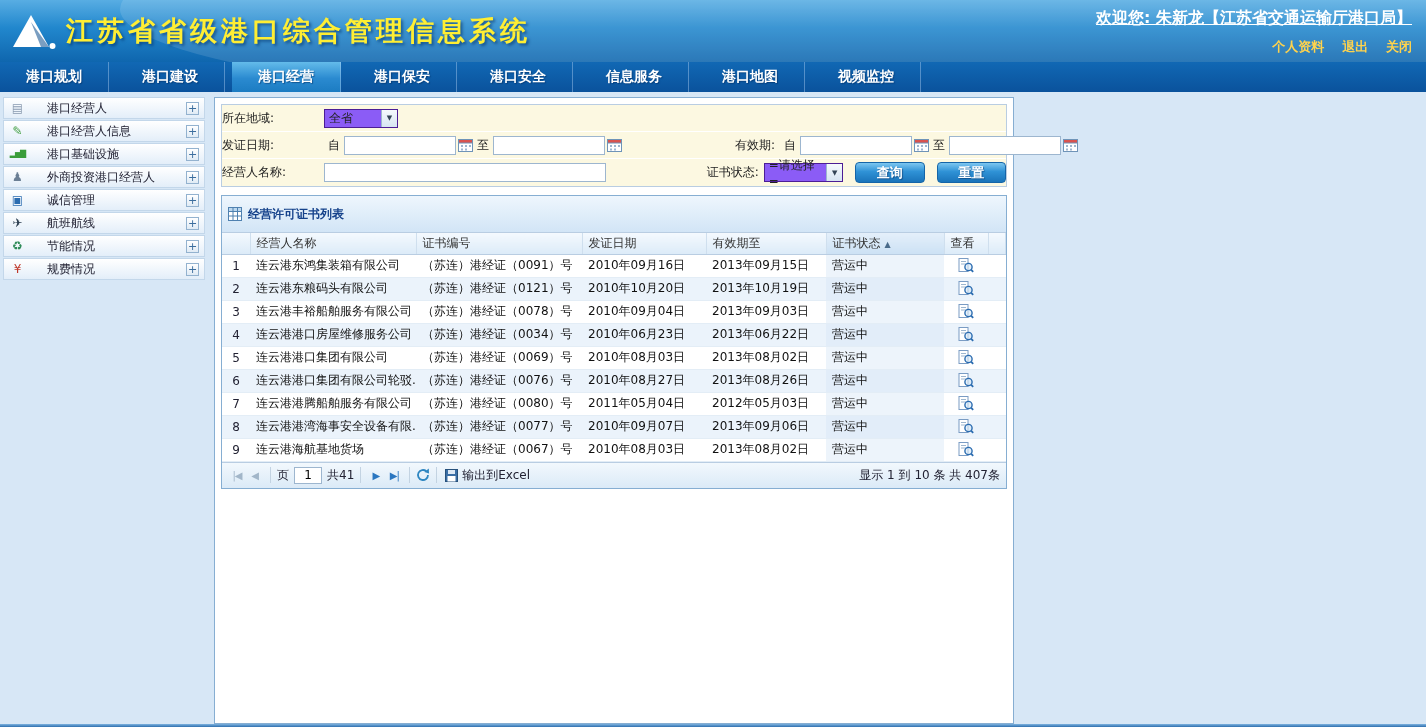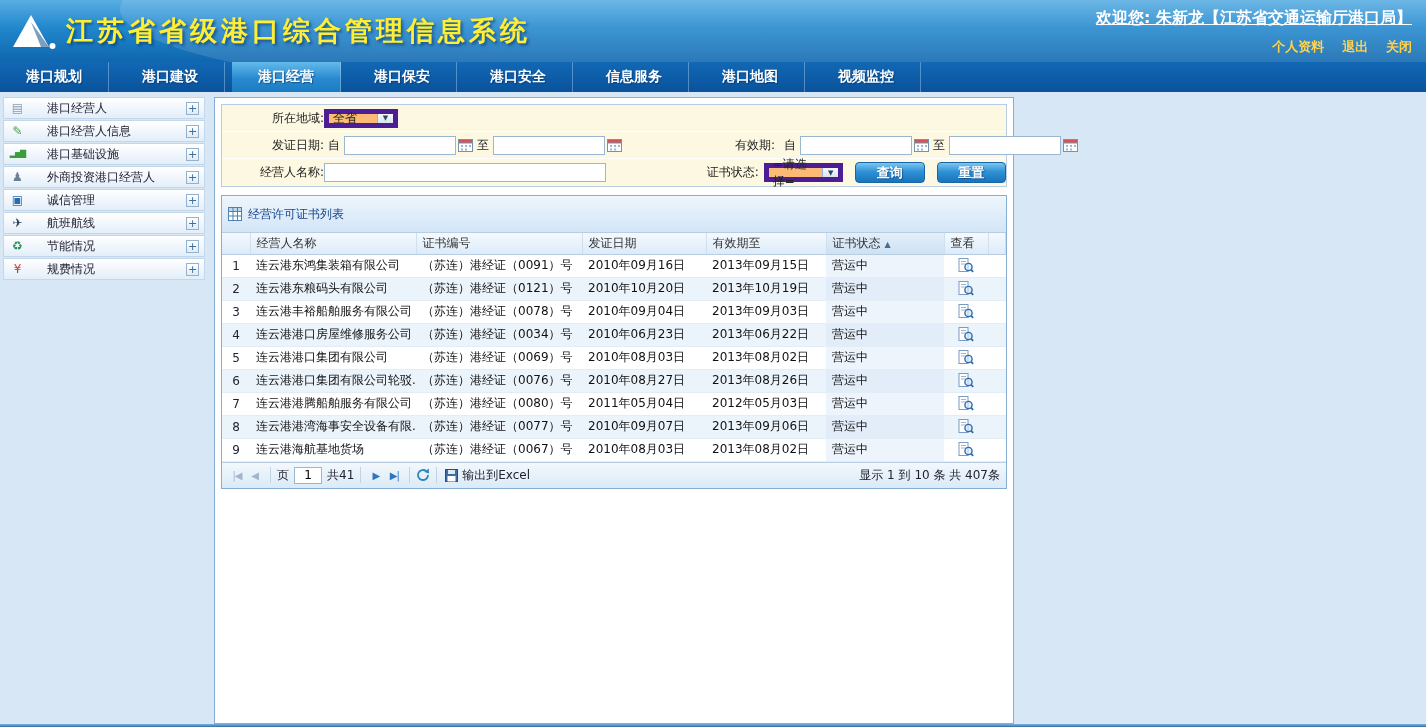--- a/index.html
+++ b/index.html
@@ -37,7 +37,7 @@
   .search{background:#fcf8e1;border:1px solid #b9cde2;}
   .search-row{display:flex;align-items:center;height:27px;border-bottom:1px solid #fff;}
   .search-row:last-child{border-bottom:none;}
-  .fld-label{width:102px;text-align:right;color:#222;flex:none;}
+  .fld-label{width:102px;text-align:left;color:#222;flex:none;}
   .fld-label2{width:158px;text-align:right;padding-right:5px;color:#222;flex:none;}
   .mini-lbl{margin:0 4px;color:#222;}
   .txt-input{height:19px;border:1px solid #9db6cf;background:#fff;font:12px "DejaVu Sans",sans-serif;padding:0 3px;}

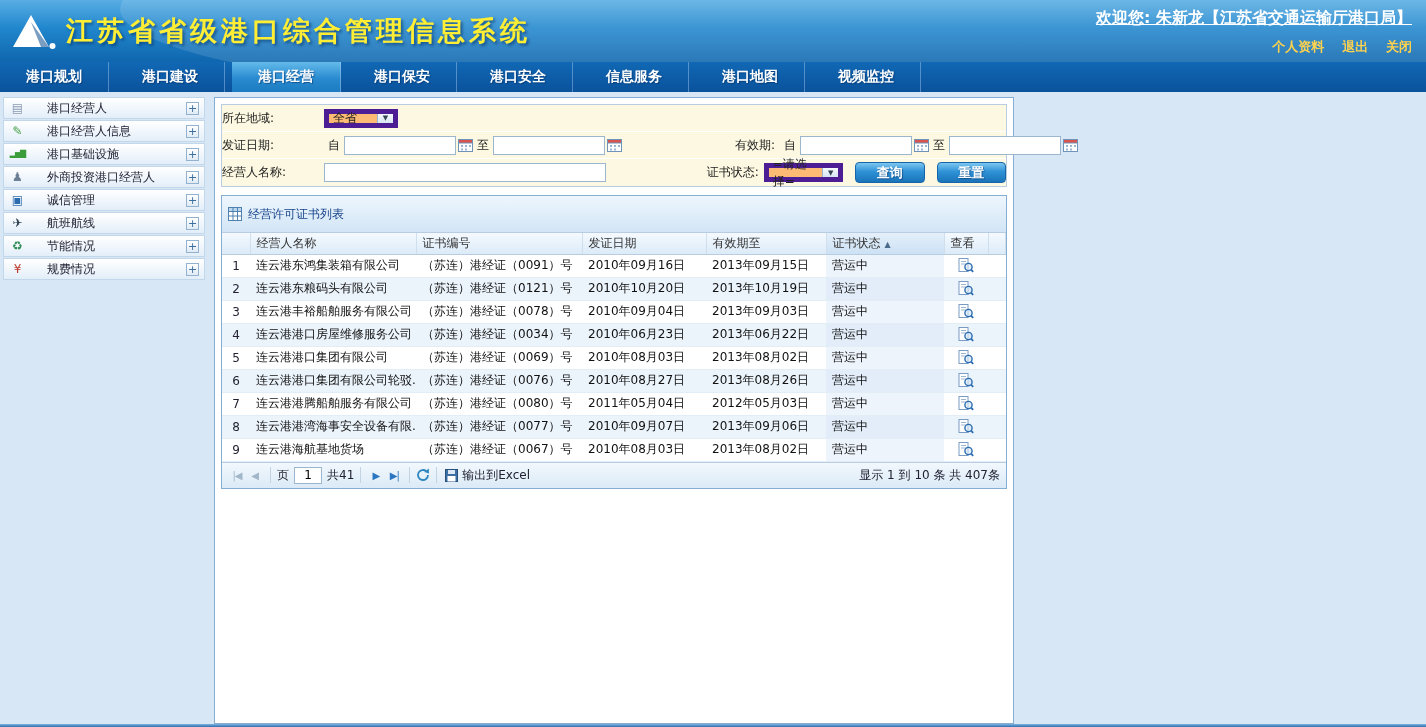--- a/index.html
+++ b/index.html
@@ -44,7 +44,7 @@
   .date-input{width:112px;}
   .name-input{width:284px;}
   .cal-btn{margin-left:2px;cursor:pointer;display:inline-flex;align-items:center;}
-  .fake-select{display:inline-flex;align-items:center;height:19px;border:5px solid #4c1d95;background:#fdba74;cursor:pointer;}
+  .fake-select{display:inline-flex;align-items:center;height:19px;border:1px solid #4c1d95;background:#8b5cf6;cursor:pointer;}
   .fs-value{flex:1;padding:0 4px;color:#222;}
   .fs-arrow{width:16px;height:100%;border-left:1px solid #9db6cf;background:linear-gradient(180deg,#f6fafd,#d7e5f2);display:flex;align-items:center;justify-content:center;color:#345;}
   .fs-arrow::before{content:"▼";font-size:7px;}

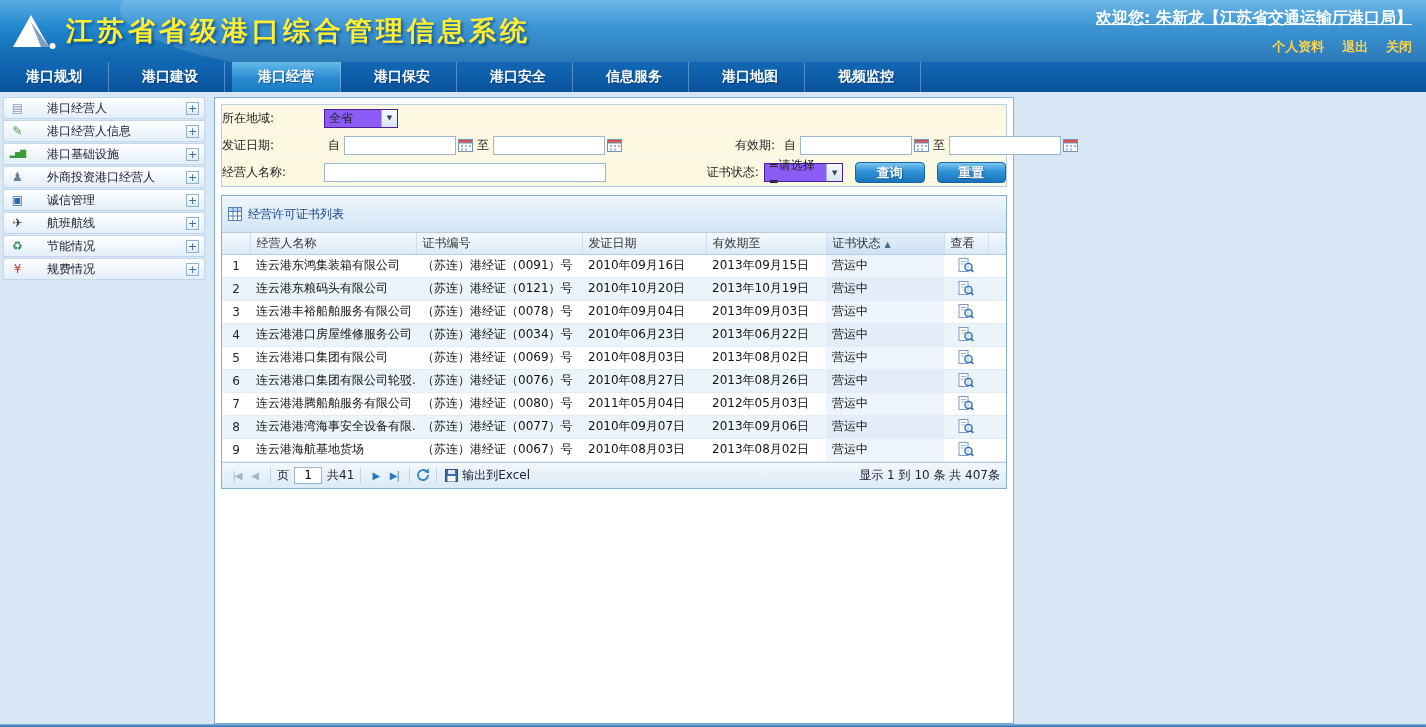--- a/index.html
+++ b/index.html
@@ -54,7 +54,7 @@
 
   
   .grid-panel{margin-top:8px;border:1px solid #86aed2;background:#fff;}
-  .grid-title{height:24px;background:linear-gradient(180deg,#eef6fd,#d2e5f6);display:flex;align-items:center;padding:18px 6px;color:#15428b;font-weight:normal;font-size:12px;border-bottom:1px solid #b9cde2;}
+  .grid-title{height:24px;background:linear-gradient(180deg,#eef6fd,#d2e5f6);display:flex;align-items:center;padding:18px 6px;color:#15428b;font-weight:bold;font-size:12px;border-bottom:1px solid #b9cde2;}
   .grid-title svg{margin-right:6px;}
   table{border-collapse:collapse;width:100%;table-layout:fixed;}
   th{height:21px;background:linear-gradient(180deg,#f4f9fe,#dcebf8);border-bottom:1px solid #b9cde2;border-right:1px solid #cfdfee;font-size:12px;color:#333;font-weight:normal;text-align:left;padding:0 6px;white-space:nowrap;overflow:hidden;cursor:pointer;}

